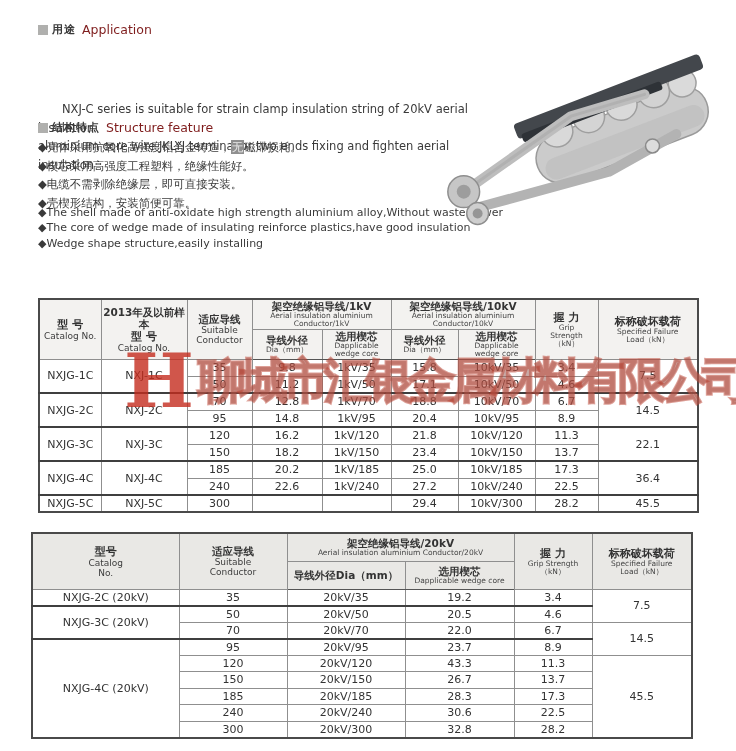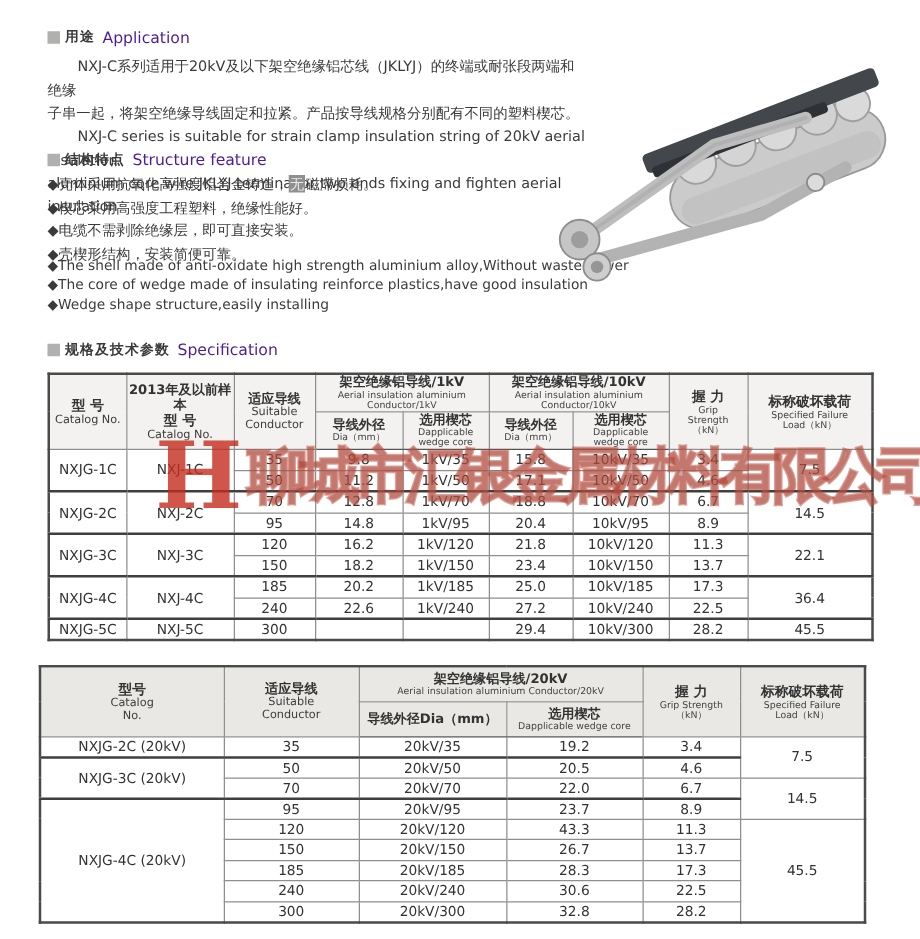--- a/index.html
+++ b/index.html
@@ -10,7 +10,7 @@
   .sec-head{position:absolute;display:flex;align-items:center;white-space:nowrap;}
   .sec-head .sq{width:10px;height:10px;background:#b0b0ae;margin-right:4px;}
   .sec-head .zh{font-size:11px;font-weight:600;color:#3a3a3a;letter-spacing:1px;}
-  .sec-head .en{font-size:12.5px;color:#4c1d95;margin-left:6px;}
+  .sec-head .en{font-size:12.5px;color:#7f1d1d;margin-left:6px;}
 
   .para{position:absolute;width:430px;font-size:11.5px;line-height:18.5px;color:#3a3a3a;}
   .para .ind1{display:block;text-indent:24px;}

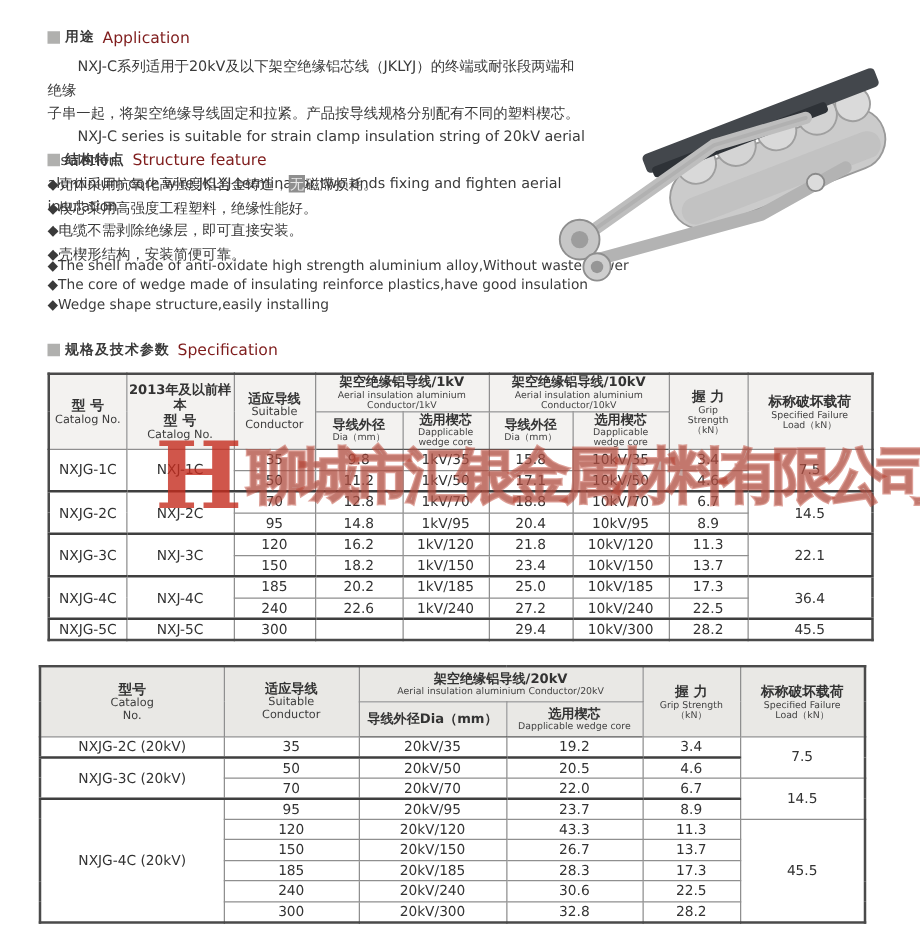--- a/index.html
+++ b/index.html
@@ -58,10 +58,6 @@
     <span class="en">Application</span>
   </div>
 
-  <div class="para" style="left:38px;top:44px;">
-    <span class="ind1">NXJ-C系列适用于20kV及以下架空绝缘铝芯线（JKLYJ）的终端或耐张段两端和绝缘</span>
-    <span class="ind0">子串一起，将架空绝缘导线固定和拉紧。产品按导线规格分别配有不同的塑料楔芯。</span>
-  </div>
 
   <div class="para" style="left:38px;top:100px;width:440px;">
     <span class="ind1">NXJ-C series is suitable for strain clamp insulation string of 20kV aerial insulation</span>

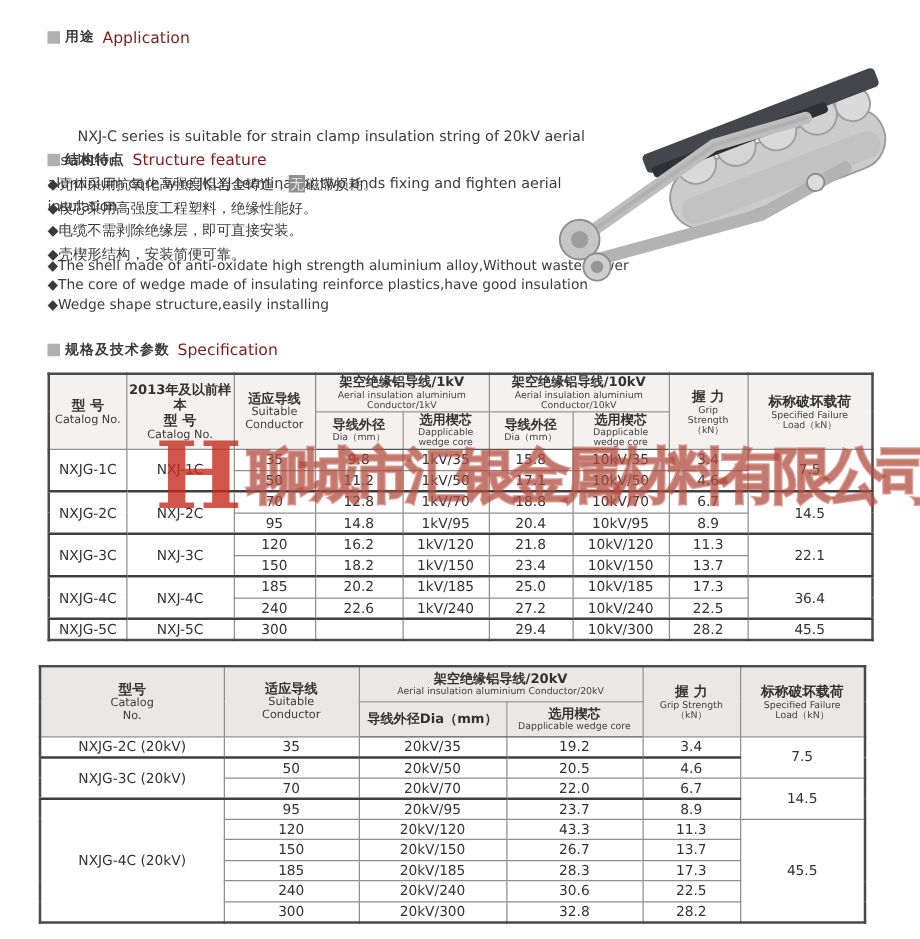--- a/index.html
+++ b/index.html
@@ -107,11 +107,6 @@
     <circle cx="232" cy="98" r="7" fill="#dcdcdc" stroke="#8a8a8a" stroke-width="1.5"></circle>
   </svg>
 
-  <div class="sec-head" style="left:38px;top:272px;">
-    <span class="sq"></span>
-    <span class="zh">规格及技术参数</span>
-    <span class="en">Specification</span>
-  </div>
 
   <table class="t1" style="left:38px;top:298px;width:659px;">
     <colgroup>

